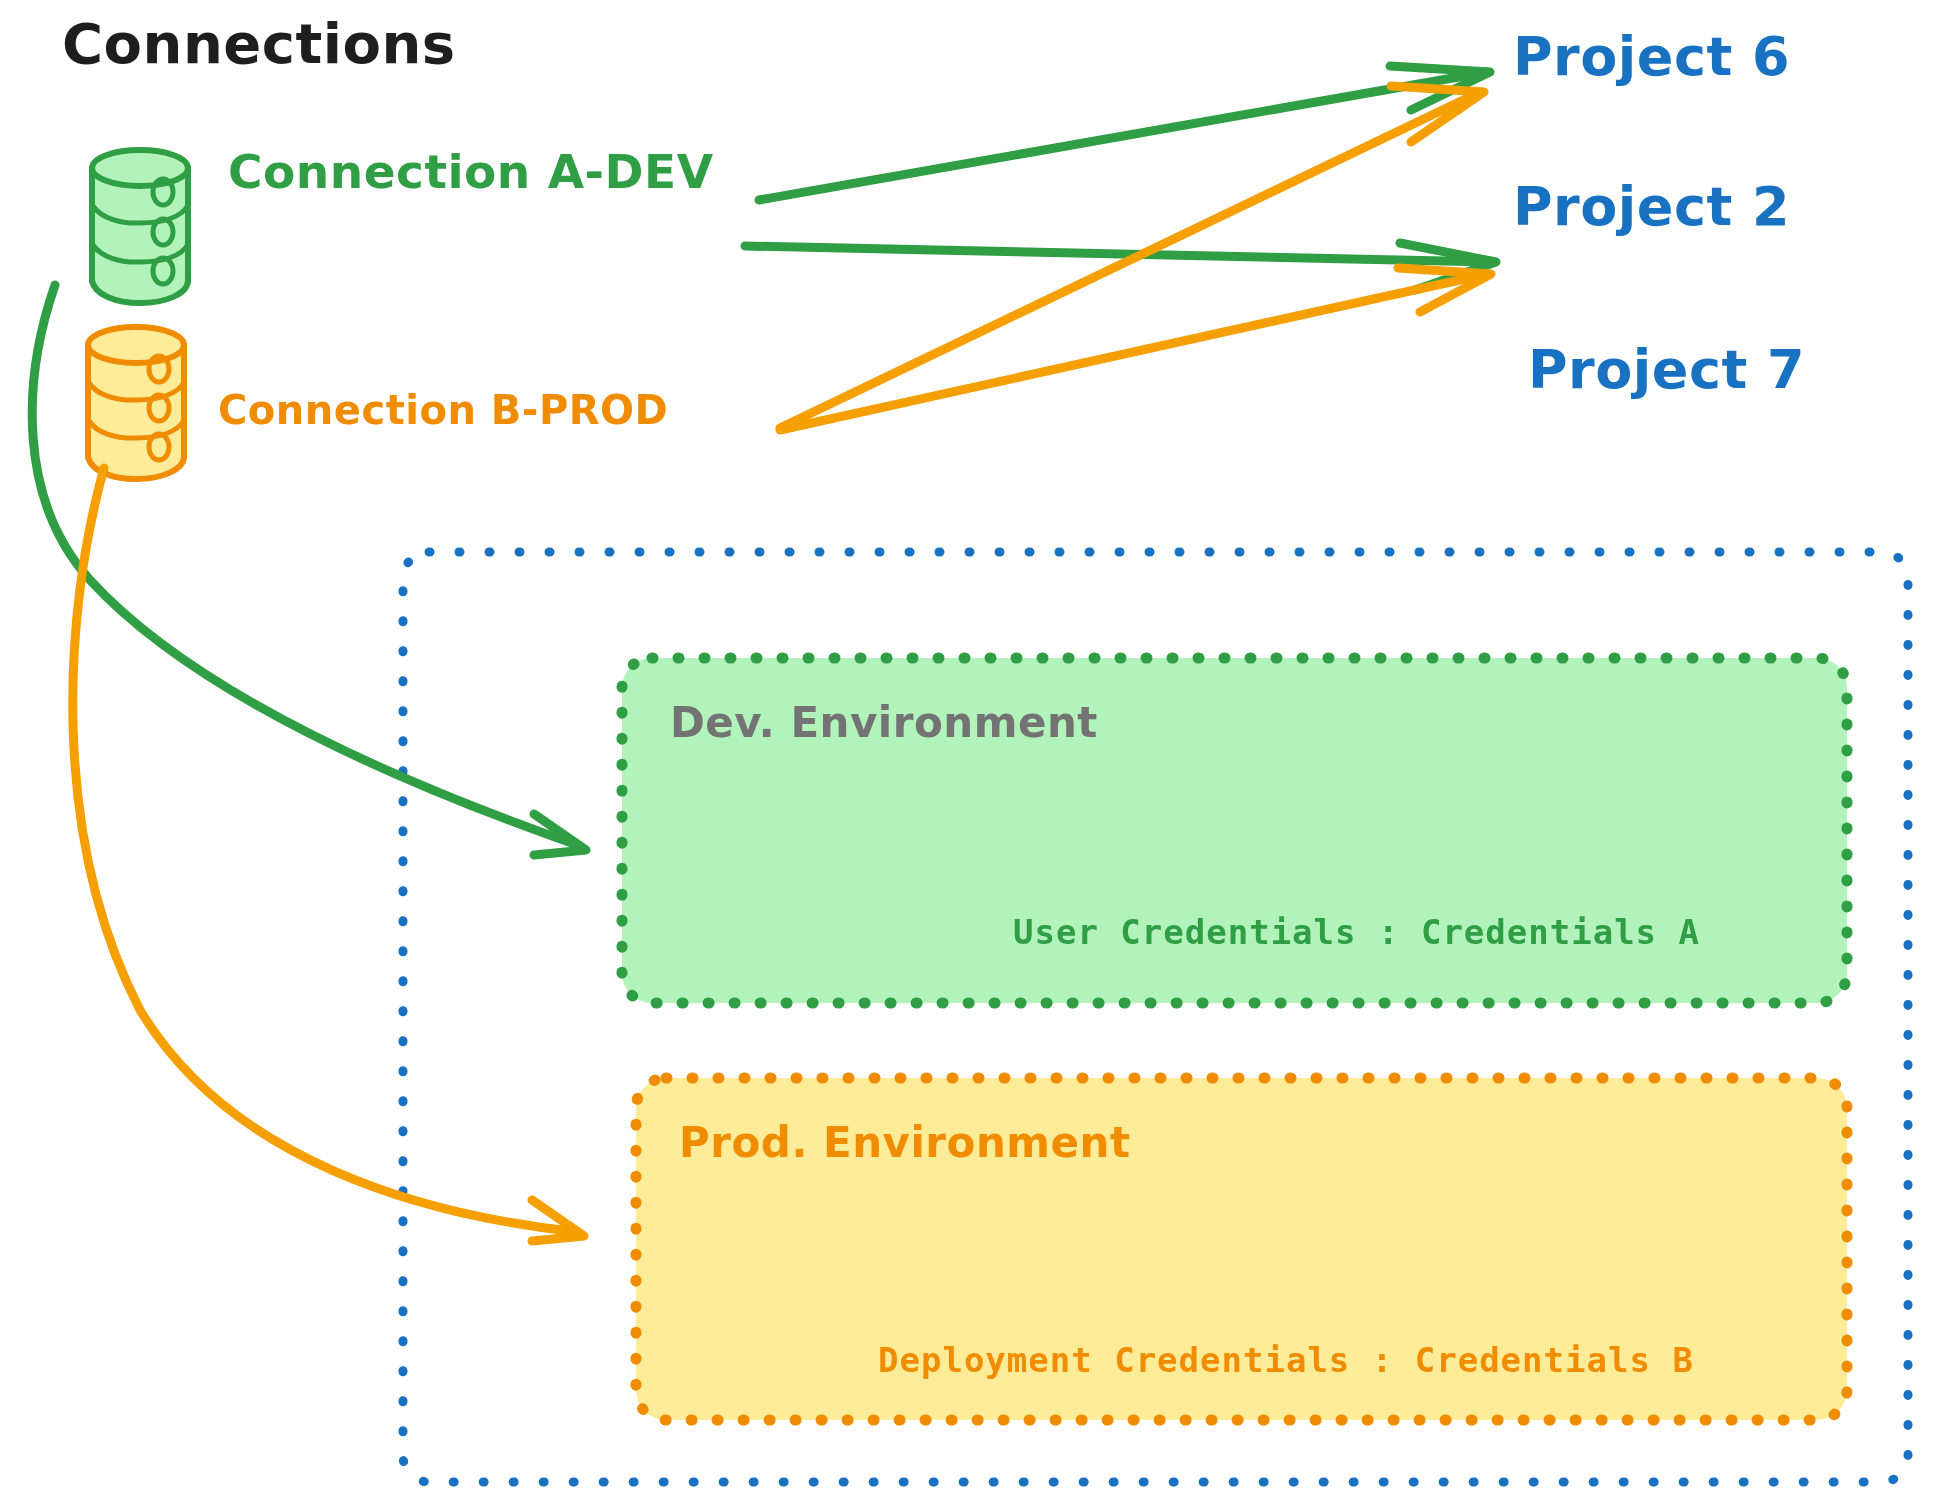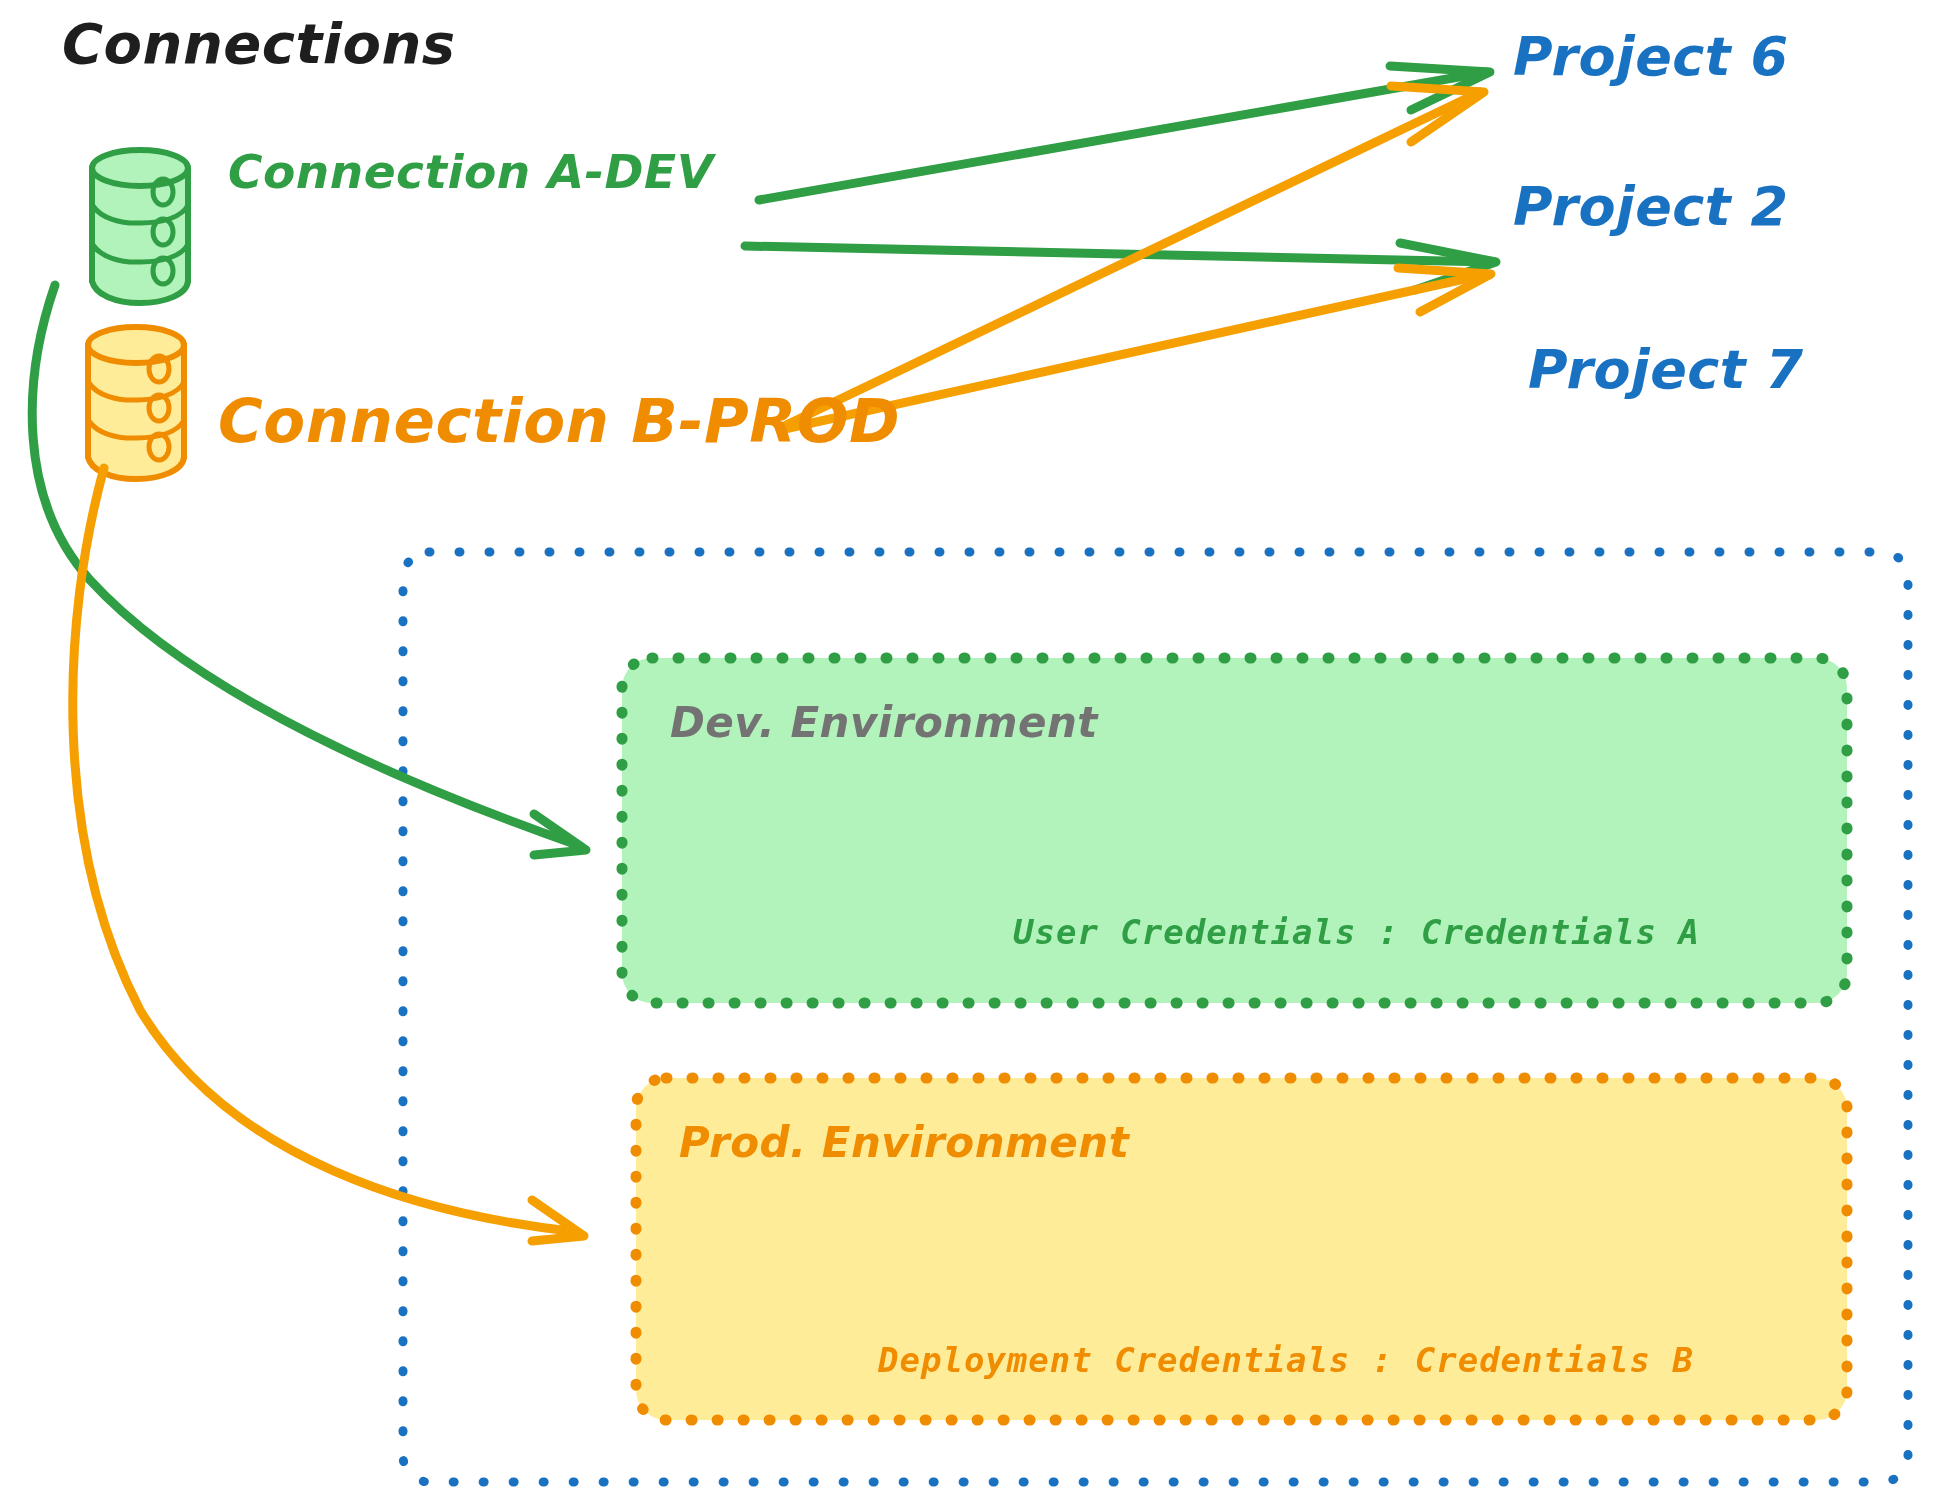--- a/index.html
+++ b/index.html
@@ -16,7 +16,6 @@
     height: 1504px;
     background: #ffffff;
     overflow: hidden;
-    font-style: italic;
   }
   #vector-layer {
     position: absolute;

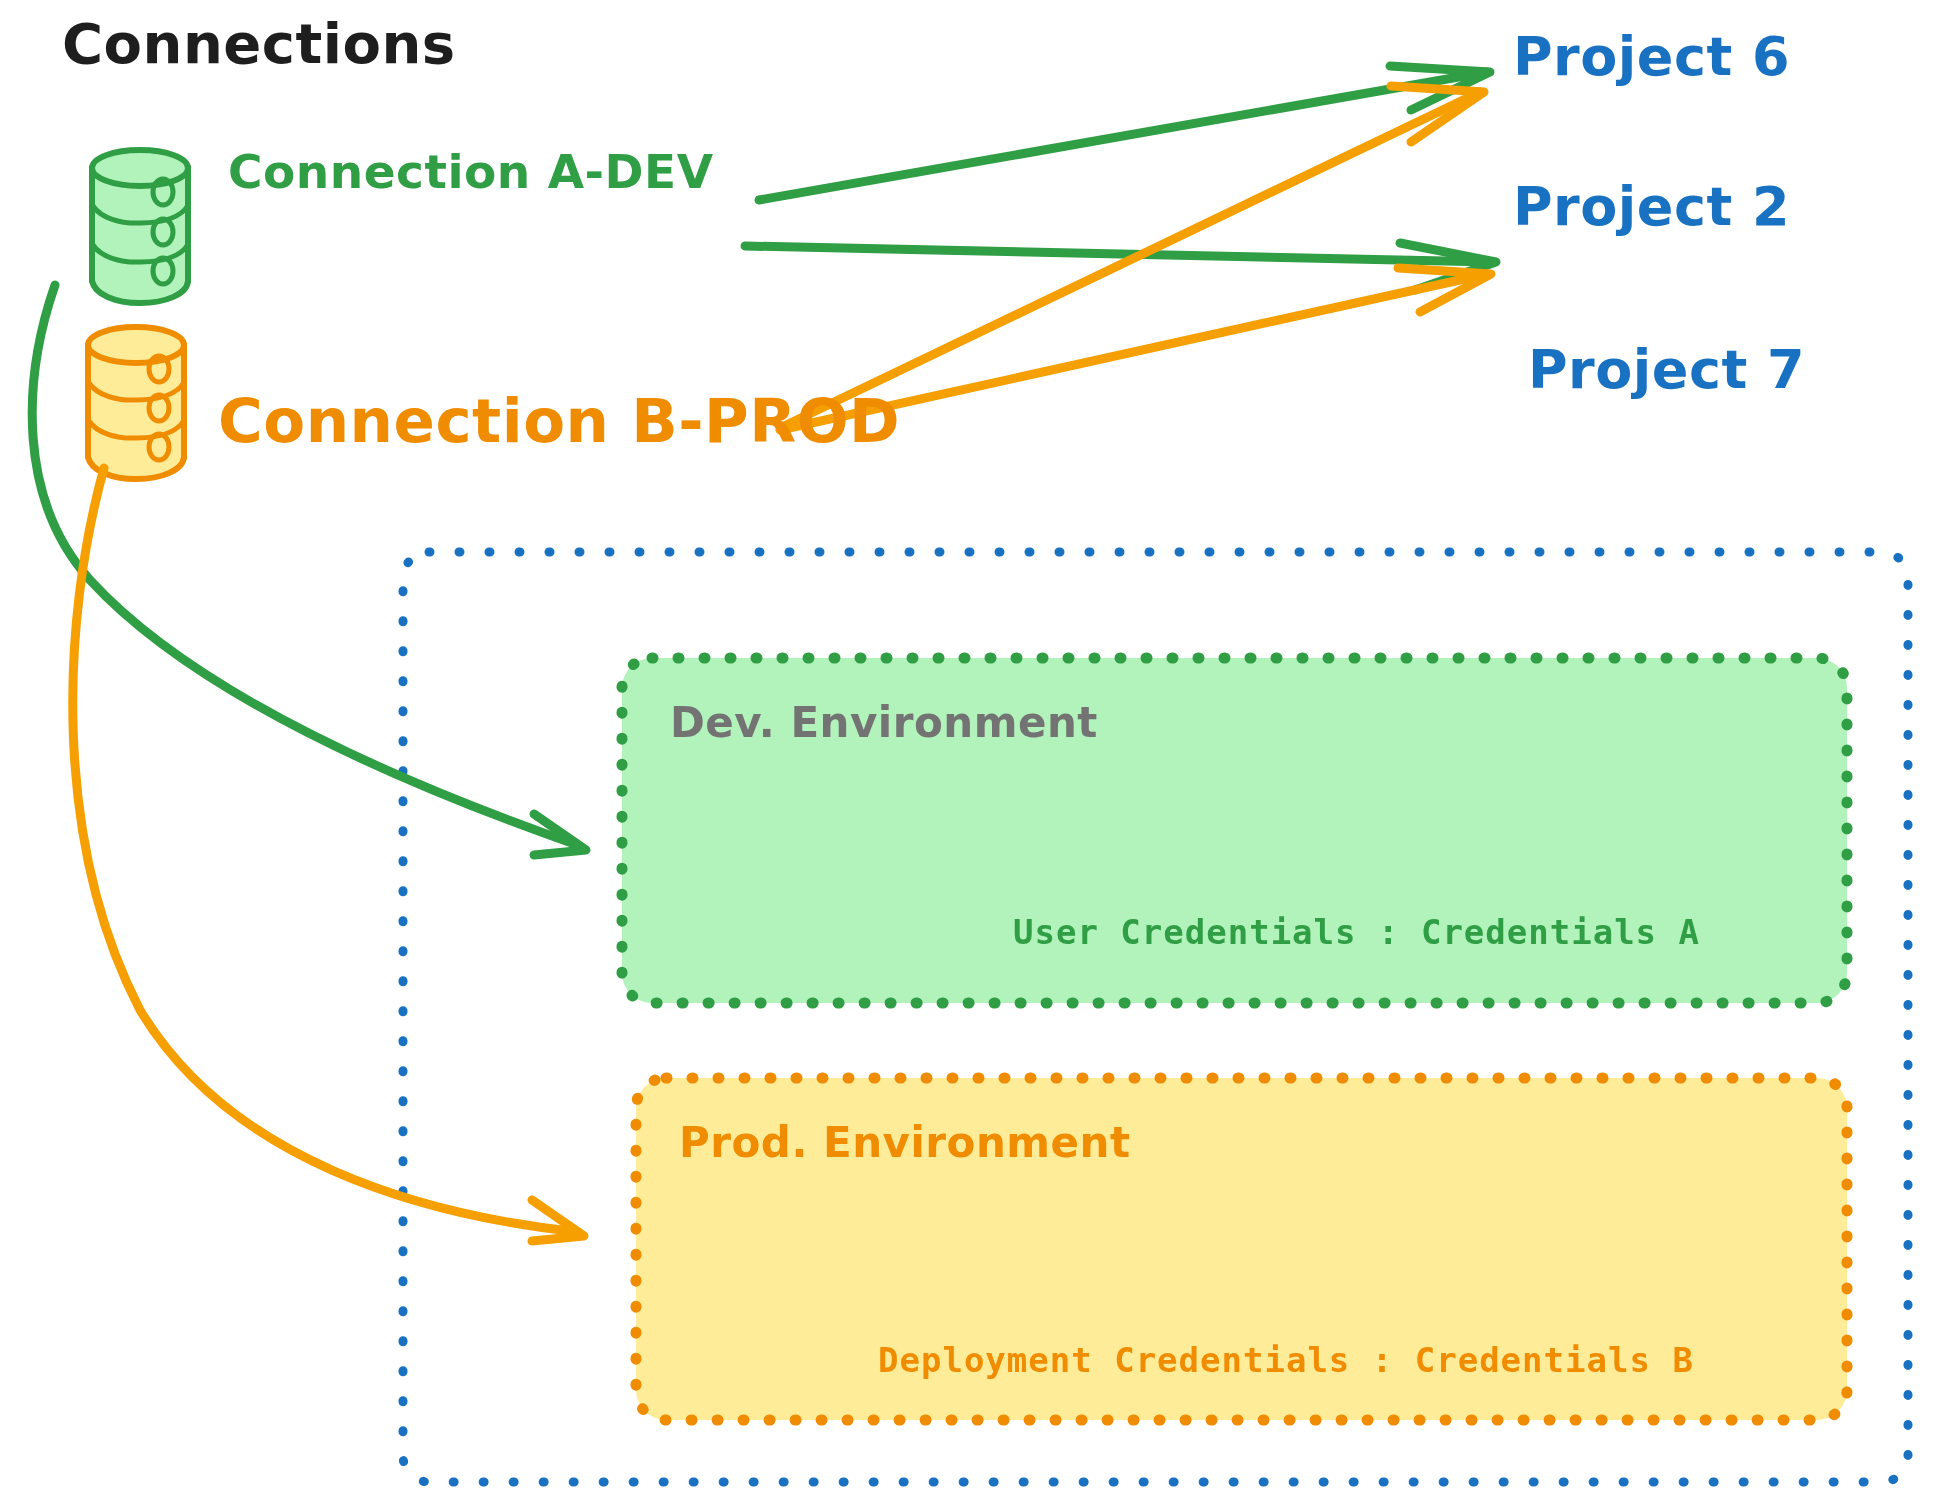--- a/index.html
+++ b/index.html
@@ -55,7 +55,7 @@
   #label-conn-b {
     left: 218px;
     top: 390px;
-    font-size: 61px;
+    font-size: 40px;
     color: #f08c00;
   }
   #label-project-3 {

